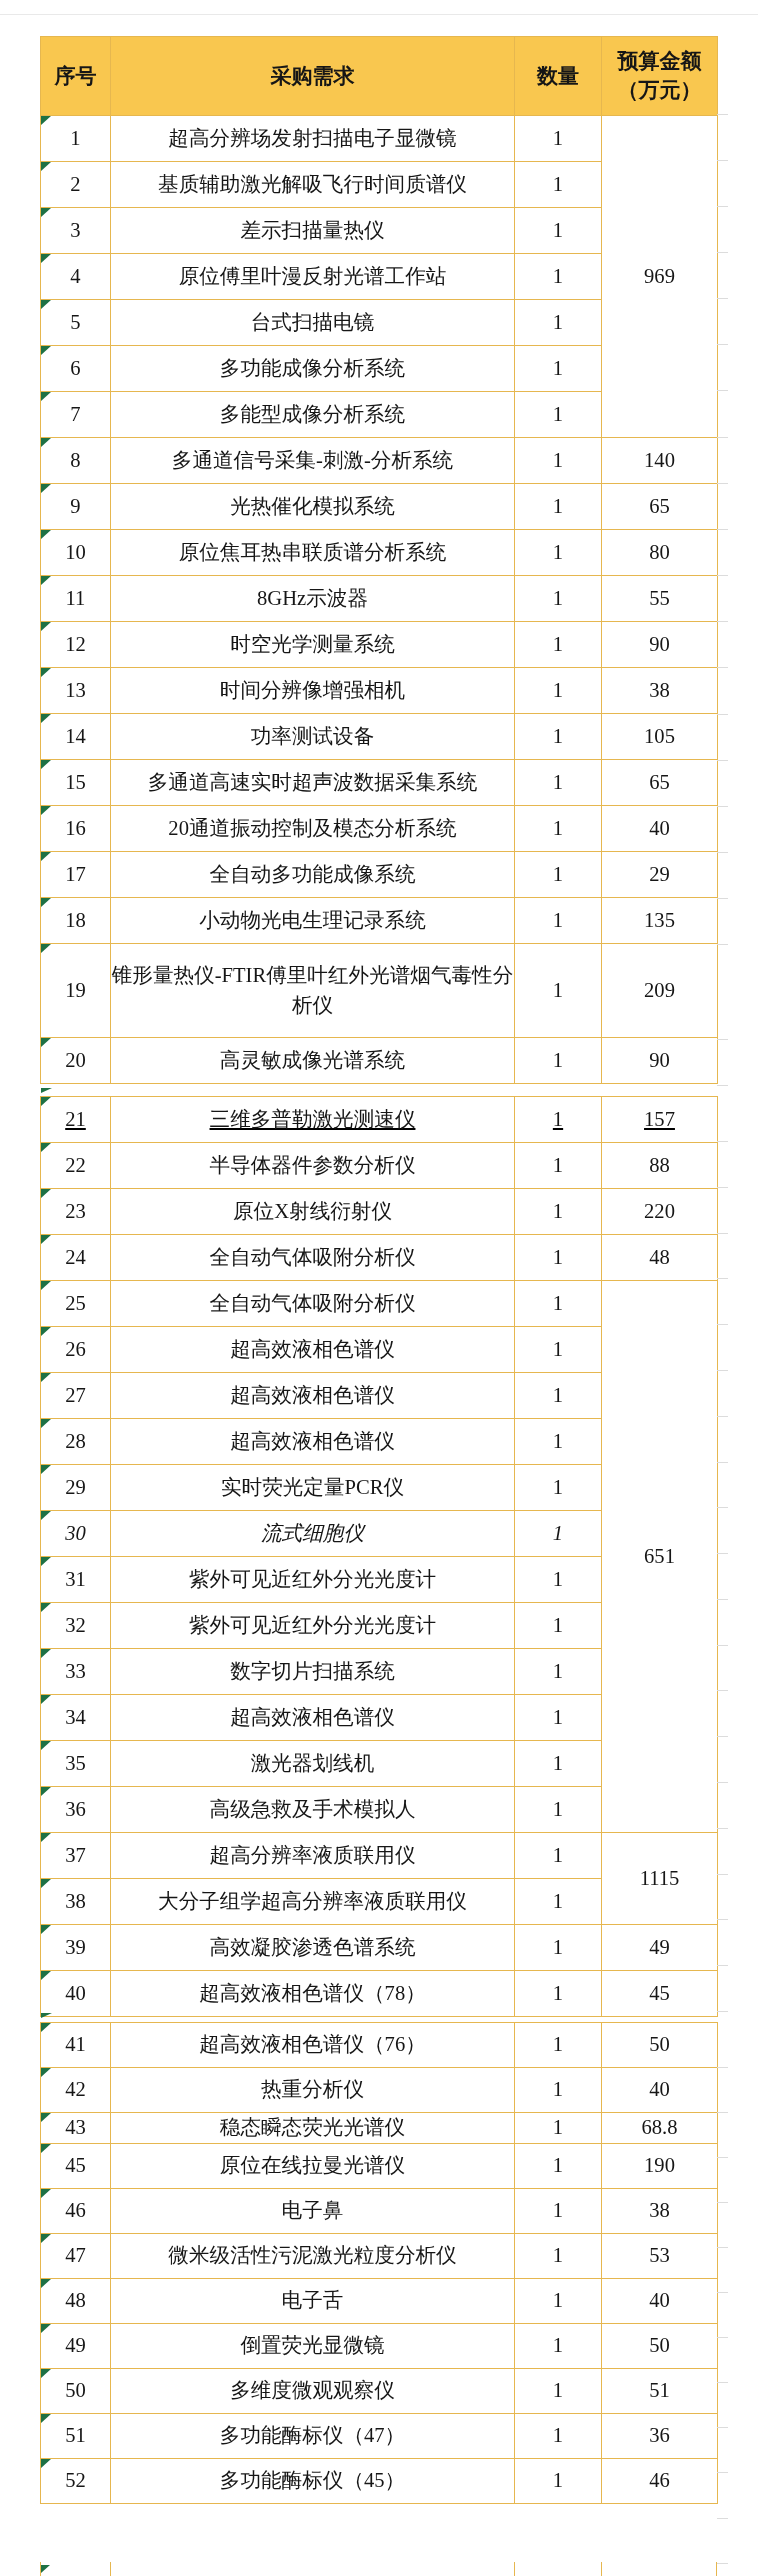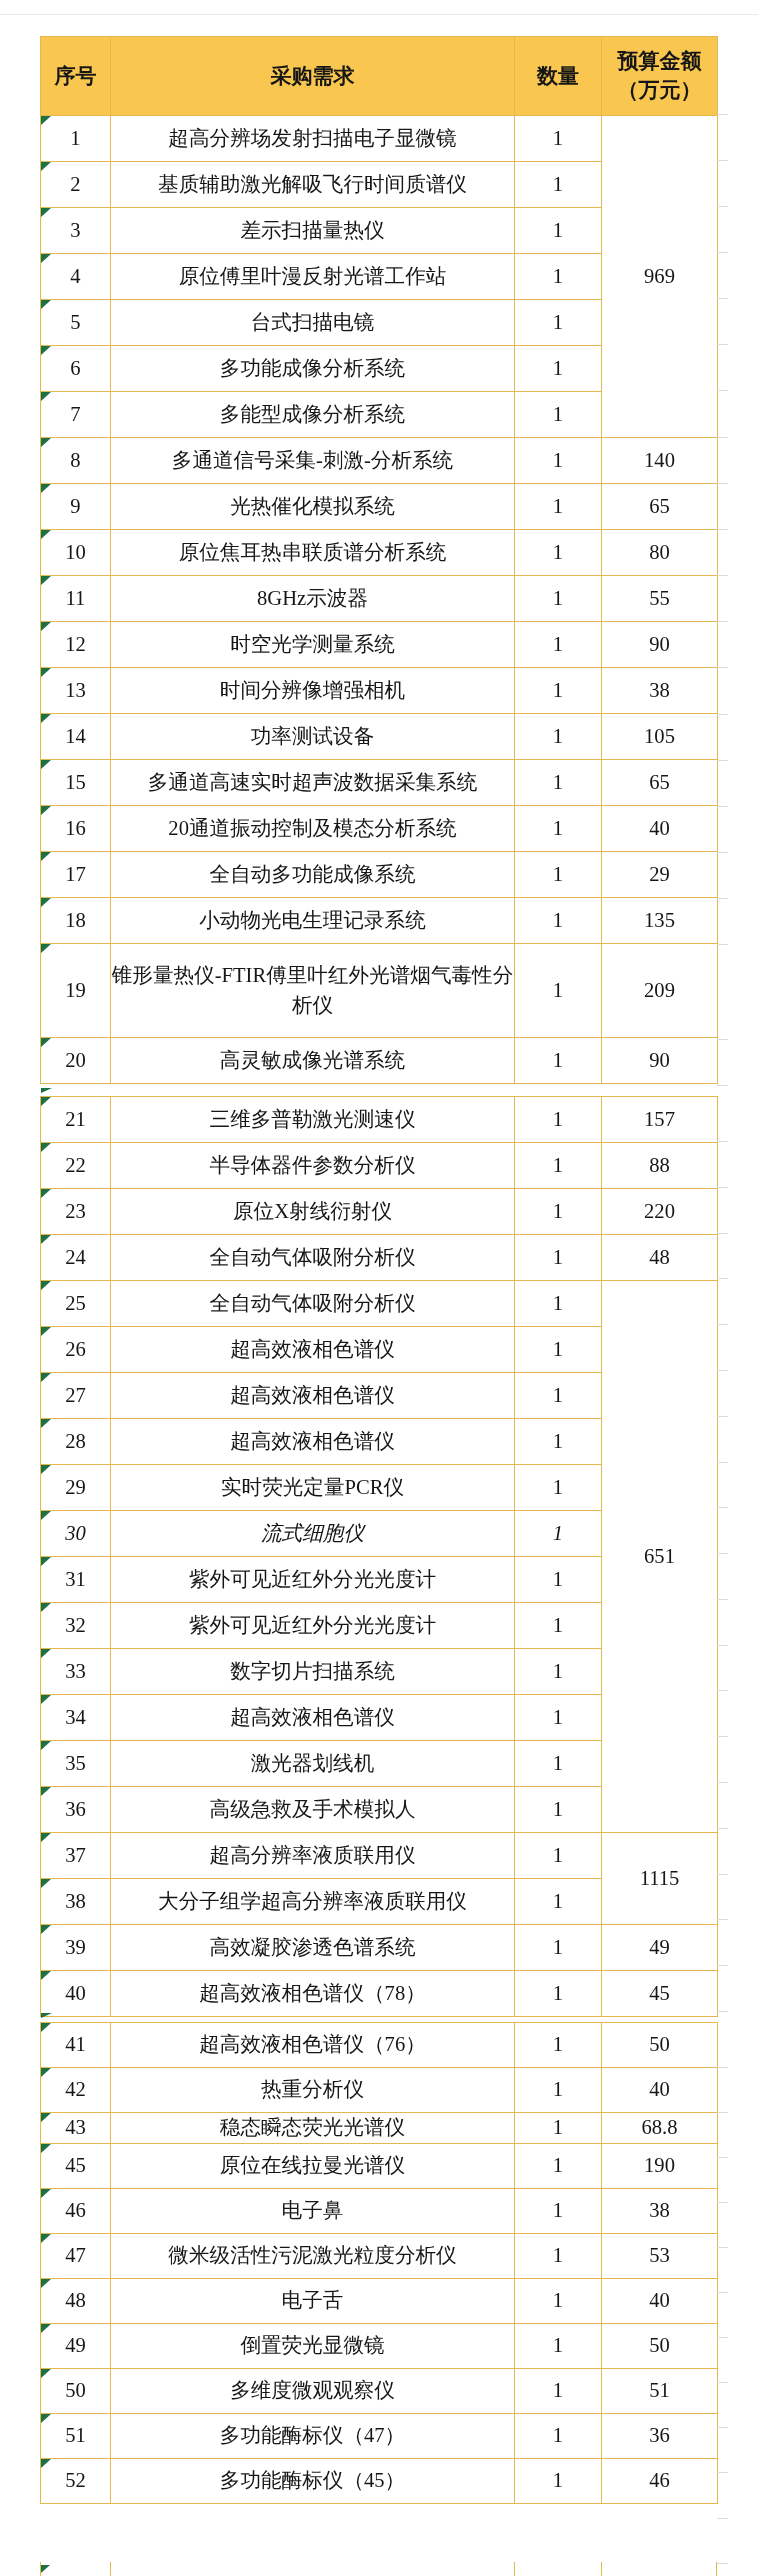--- a/index.html
+++ b/index.html
@@ -268,7 +268,7 @@
       <col style="width:116px">
     </colgroup>
   <tbody>
-      <tr class="data-row" style="height: 46px;">
+      <tr class="data-row" style="height: 46px; text-decoration: underline;">
     <td class="c-no">
       <span class="tri"></span>
       <span class="no-text">21</span>

